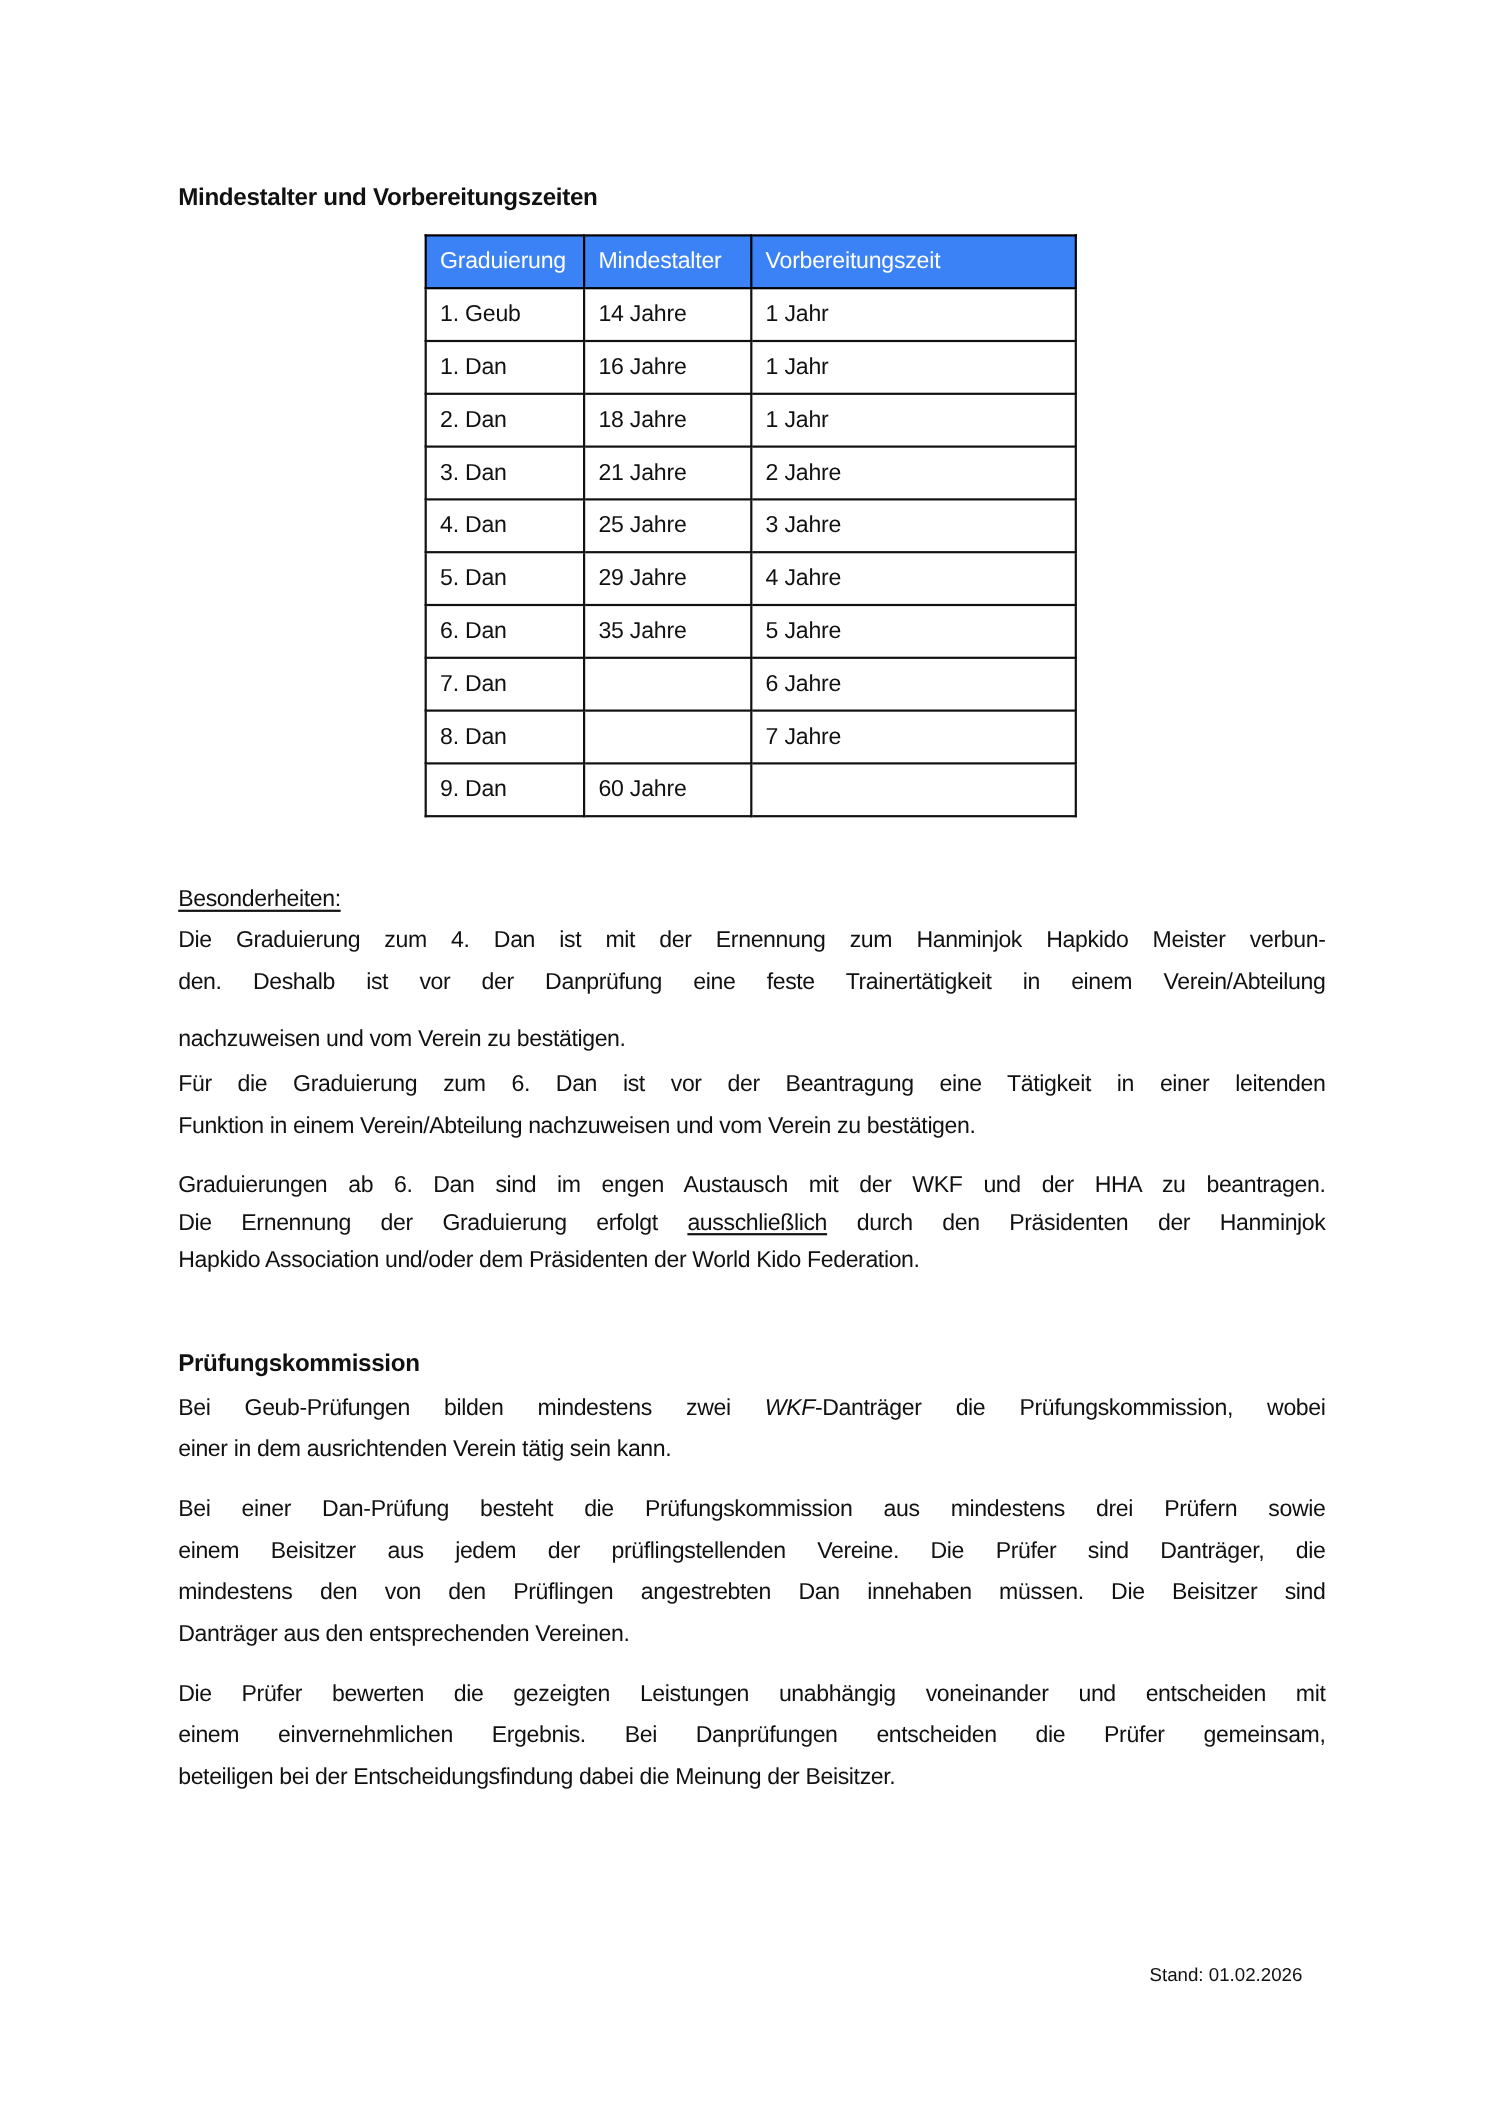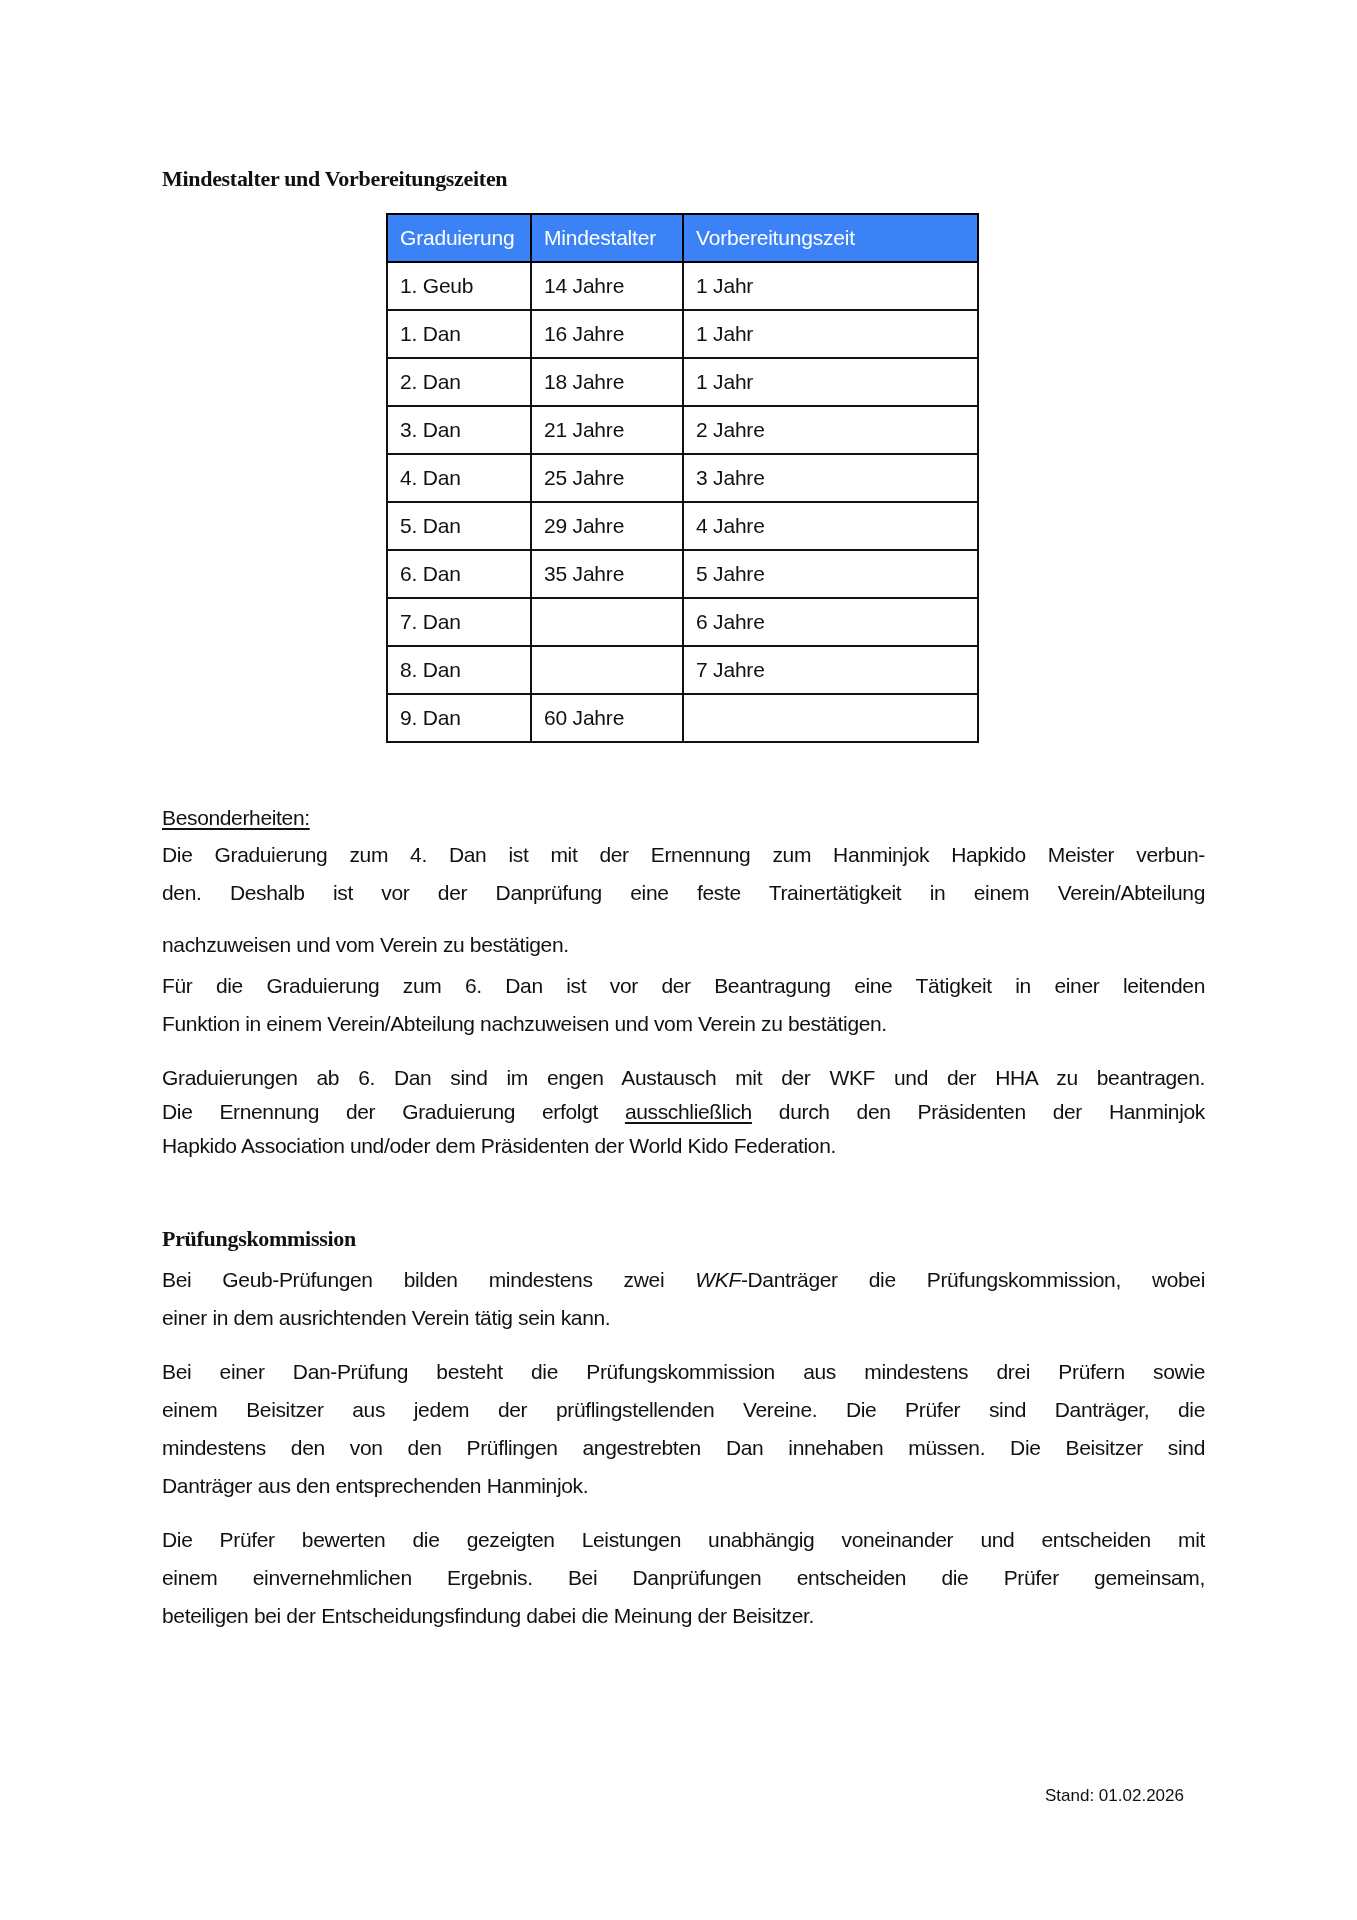--- a/index.html
+++ b/index.html
@@ -6,7 +6,7 @@
   body { width:1357px; height:1920px; position:relative; overflow:hidden;
          font-family:"Liberation Sans", sans-serif; color:#111; }
   .abs { position:absolute; }
-  .h { font-weight:bold; font-size:22px; letter-spacing:-0.3px; left:162px;font-family:Liberation Serif, serif; }
+  .h { font-weight:bold; font-size:22px; letter-spacing:-0.3px; left:162px; }
   .line { left:162px; width:1043px; font-size:21px; letter-spacing:-0.35px;
           white-space:nowrap; }
   .just { text-align:justify; text-align-last:justify; }

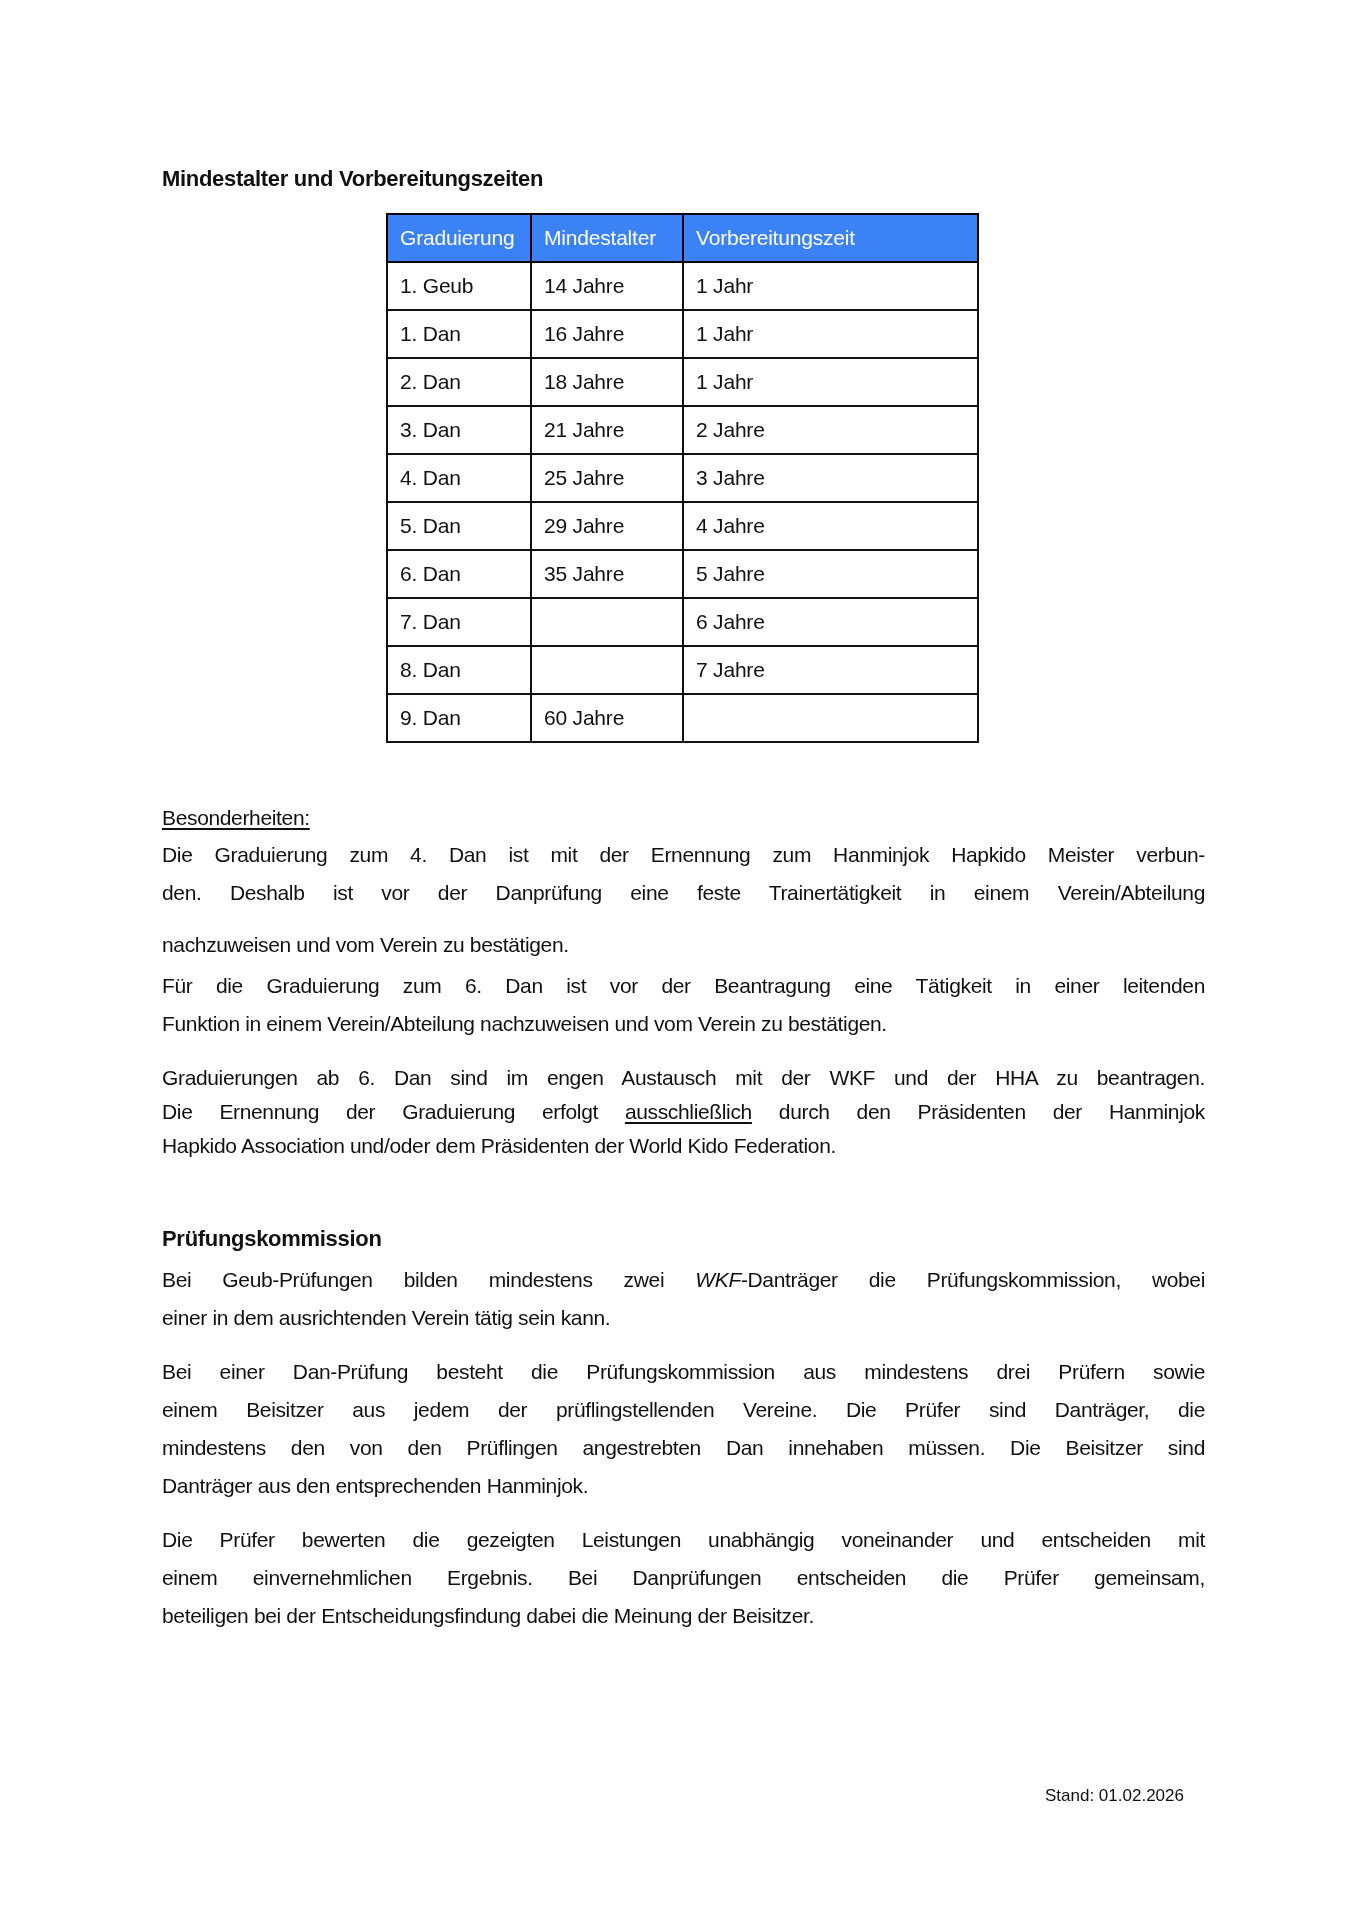--- a/index.html
+++ b/index.html
@@ -115,7 +115,7 @@
 <div class="abs line just" style="top:1360px;">Bei einer Dan-Prüfung besteht die Prüfungskommission aus mindestens drei Prüfern sowie</div>
 <div class="abs line just" style="top:1398px;">einem Beisitzer aus jedem der prüflingstellenden Vereine. Die Prüfer sind Danträger, die</div>
 <div class="abs line just" style="top:1436px;">mindestens den von den Prüflingen angestrebten Dan innehaben müssen. Die Beisitzer sind</div>
-<div class="abs line" style="top:1474px;">Danträger aus den entsprechenden Hanminjok.</div>
+<div class="abs line" style="top:1474px;">Danträger aus den entsprechenden Vereinen.</div>
 
 <div class="abs line just" style="top:1528px;">Die Prüfer bewerten die gezeigten Leistungen unabhängig voneinander und entscheiden mit</div>
 <div class="abs line just" style="top:1566px;">einem einvernehmlichen Ergebnis. Bei Danprüfungen entscheiden die Prüfer gemeinsam,</div>

